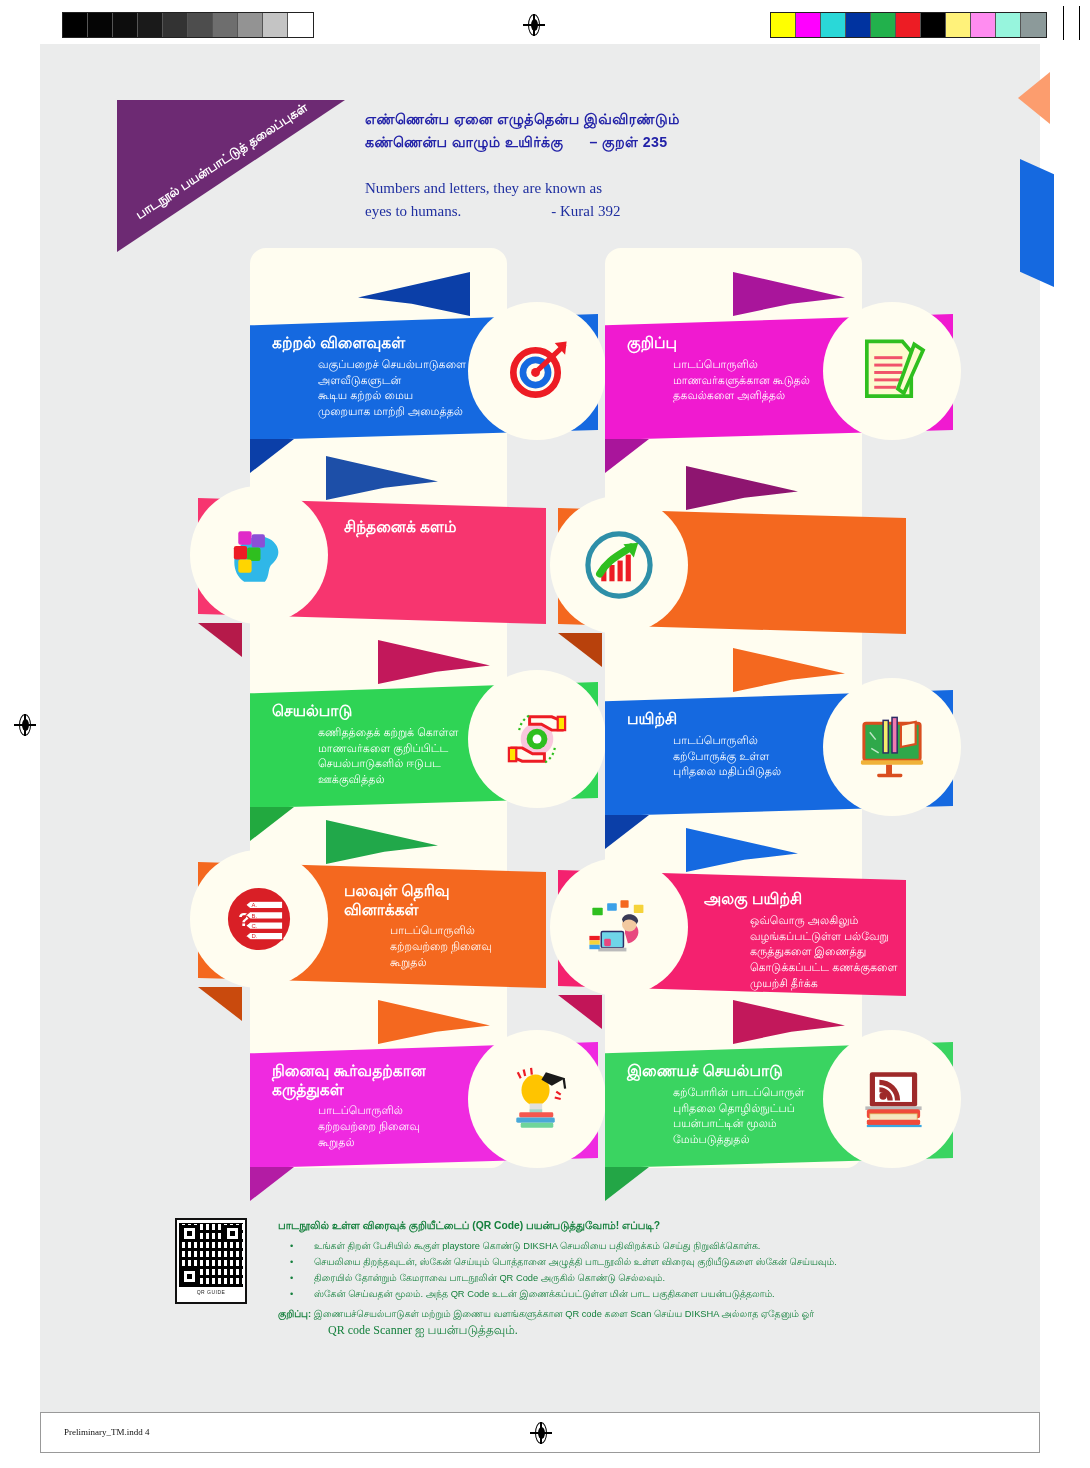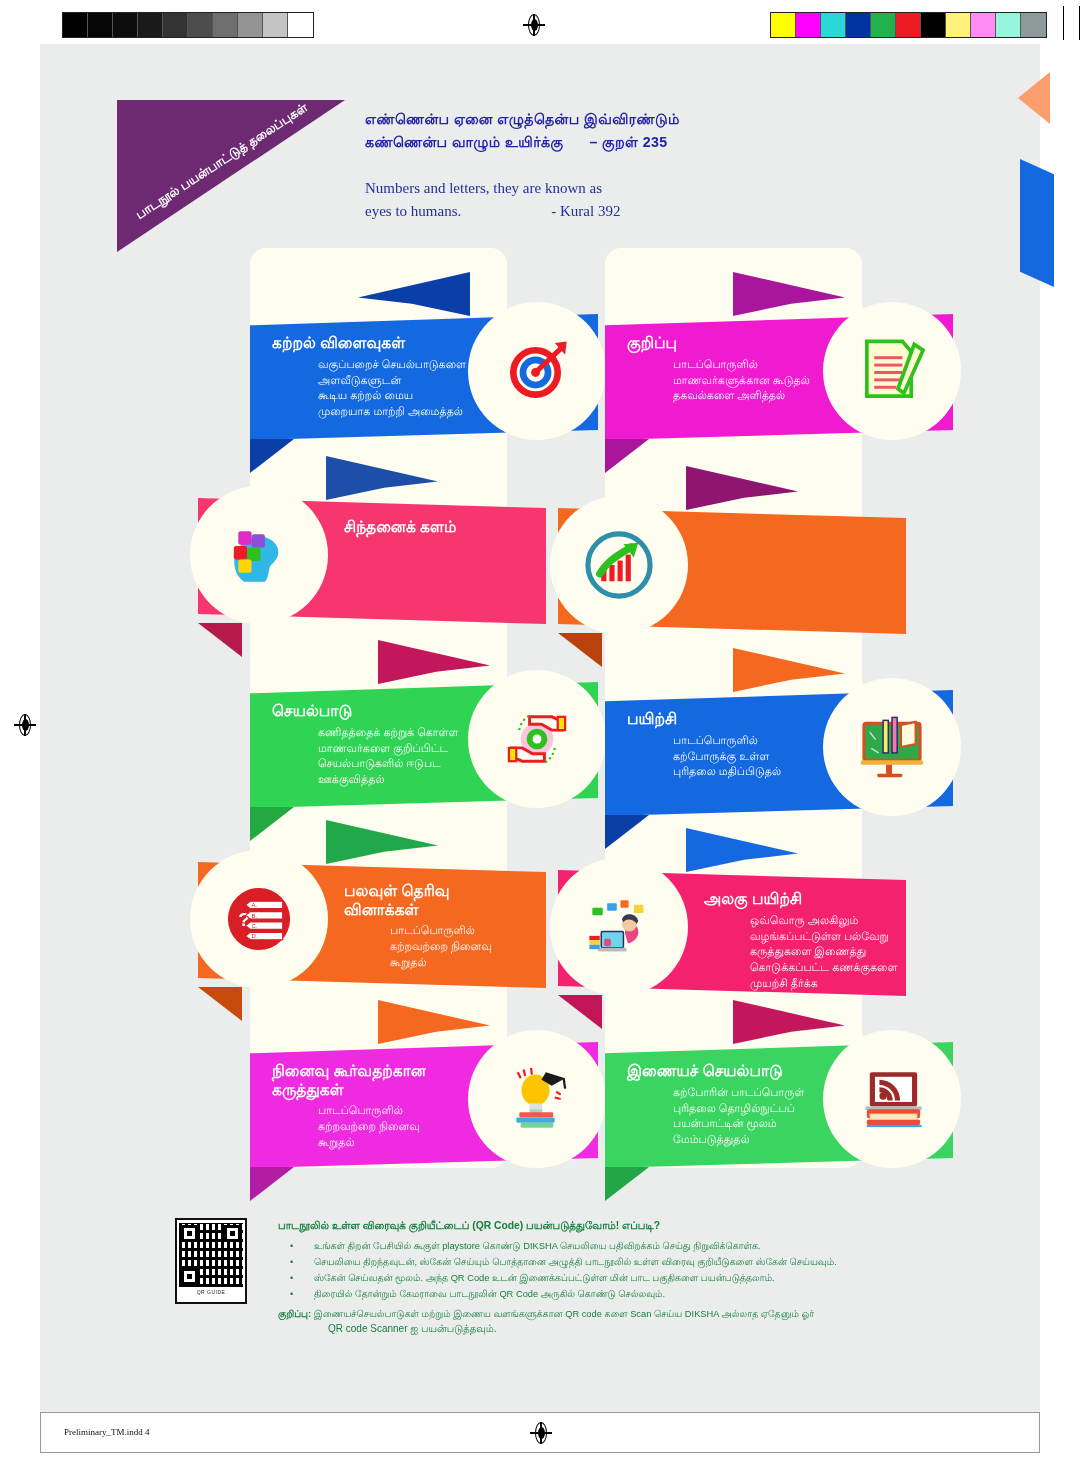--- a/index.html
+++ b/index.html
@@ -567,8 +567,8 @@
     <ul id="qr-bullets">
         <li>உங்கள் திறன் பேசியில் கூகுள் playstore கொண்டு DIKSHA செயலியை பதிவிறக்கம் செய்து நிறுவிக்கொள்க.</li>
         <li>செயலியை திறந்தவுடன், ஸ்கேன் செய்யும் பொத்தானை அழுத்தி பாடநூலில் உள்ள விரைவு குறியீடுகளை ஸ்கேன் செய்யவும்.</li>
+        <li>திரையில் தோன்றும் கேமராவை பாடநூலின் QR Code அருகில் கொண்டு செல்லவும்.</li>
         <li>ஸ்கேன் செய்வதன் மூலம். அந்த QR Code  உடன் இணைக்கப்பட்டுள்ள மின் பாட பகுதிகளை பயன்படுத்தலாம்.</li>
-        <li>திரையில் தோன்றும் கேமராவை பாடநூலின் QR Code அருகில் கொண்டு செல்லவும்.</li>
       </ul>
     <div class="note">
       <b>குறிப்பு:</b><span> இணையச்செயல்பாடுகள் மற்றும் இணைய வளங்களுக்கான QR code களை Scan செய்ய DIKSHA அல்லாத ஏதேனும் ஓர்</span>

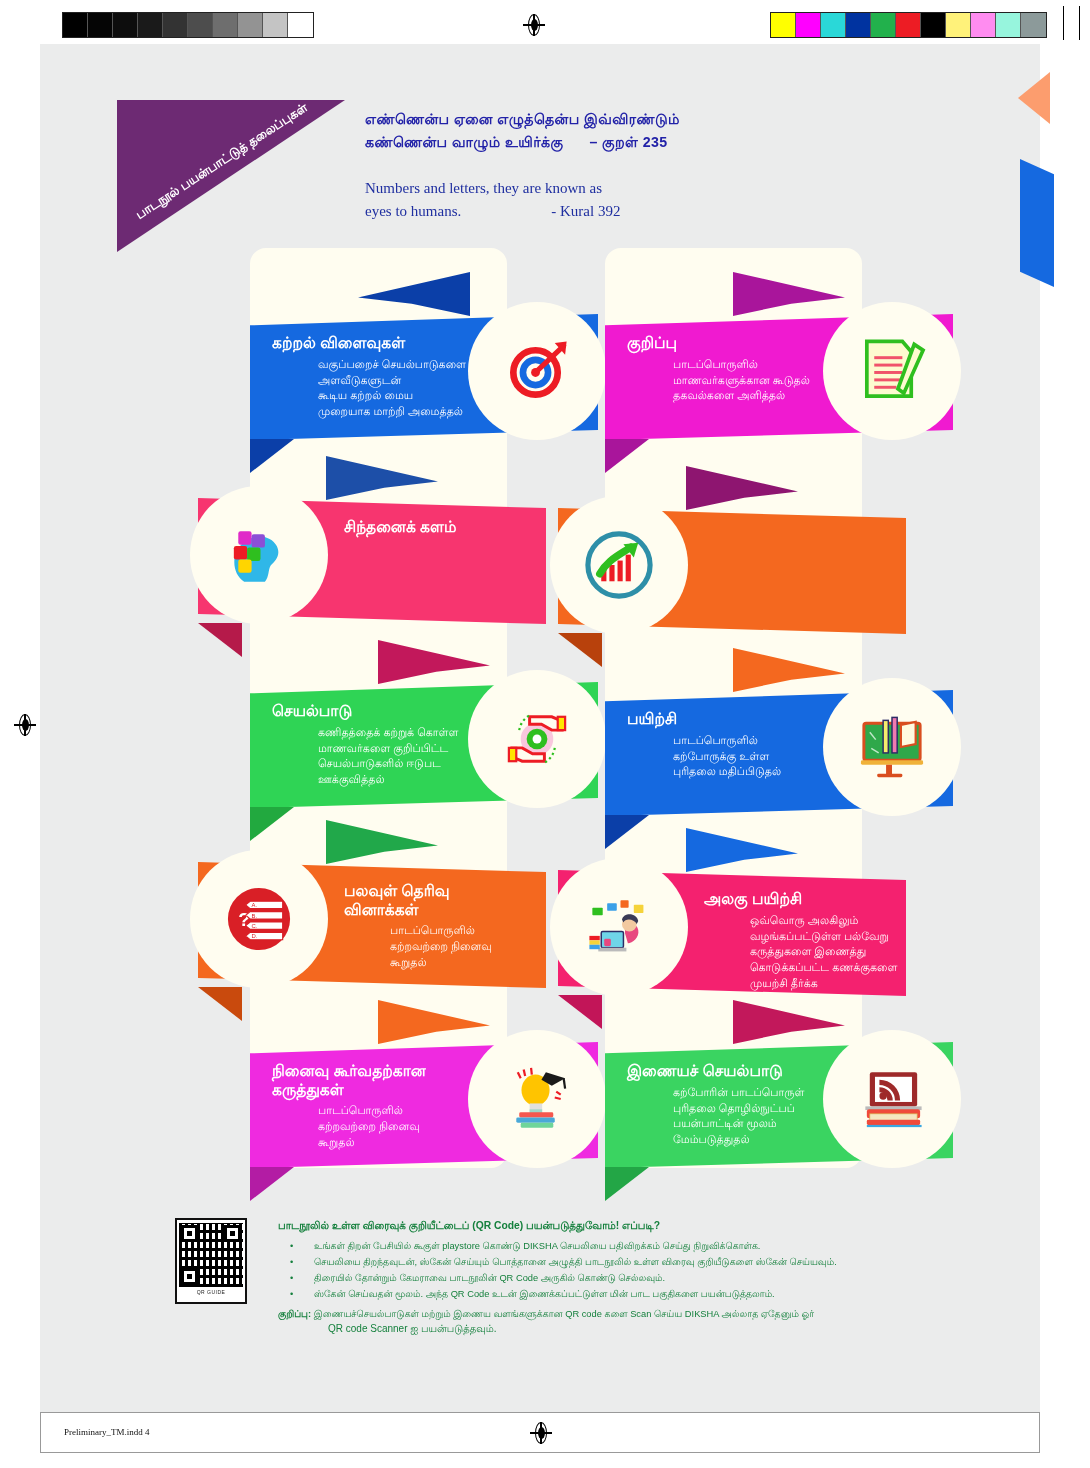--- a/index.html
+++ b/index.html
@@ -154,7 +154,7 @@
   #qrtext li:before { content: "•"; position: absolute; left: 12px; }
   #qrtext .note { font-size: 9.3px; line-height: 1.7; margin-top: 4px; }
   #qrtext .note b { font-weight: bold; }
-  #qrtext .note-2 { font-size: 10px; padding-left: 50px; }
+  #qrtext .note-2 { font-size: 12px; padding-left: 50px; font-family: Liberation Serif, serif; }
 
   
   #footer-rule-top { position: absolute; left: 40px; top: 1412px; width: 1000px; height: 1px; background: #999; }

